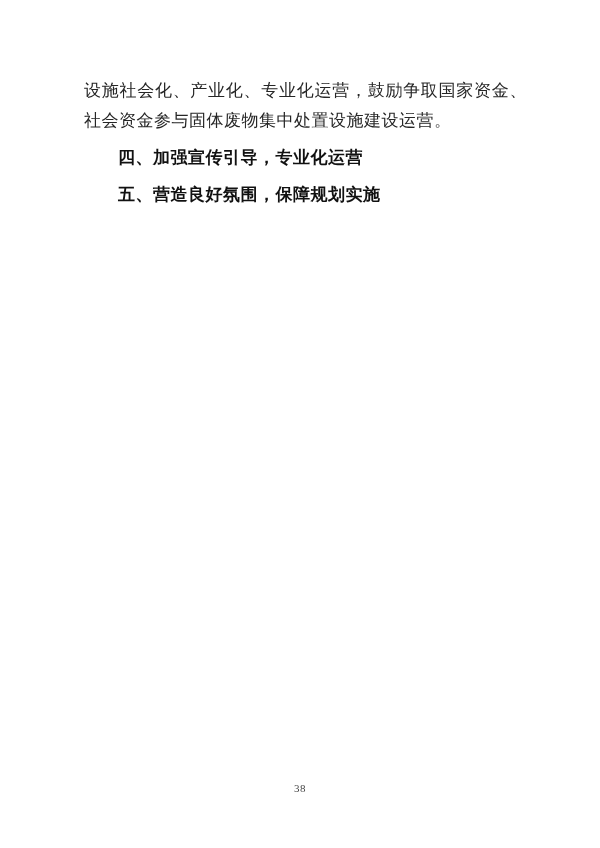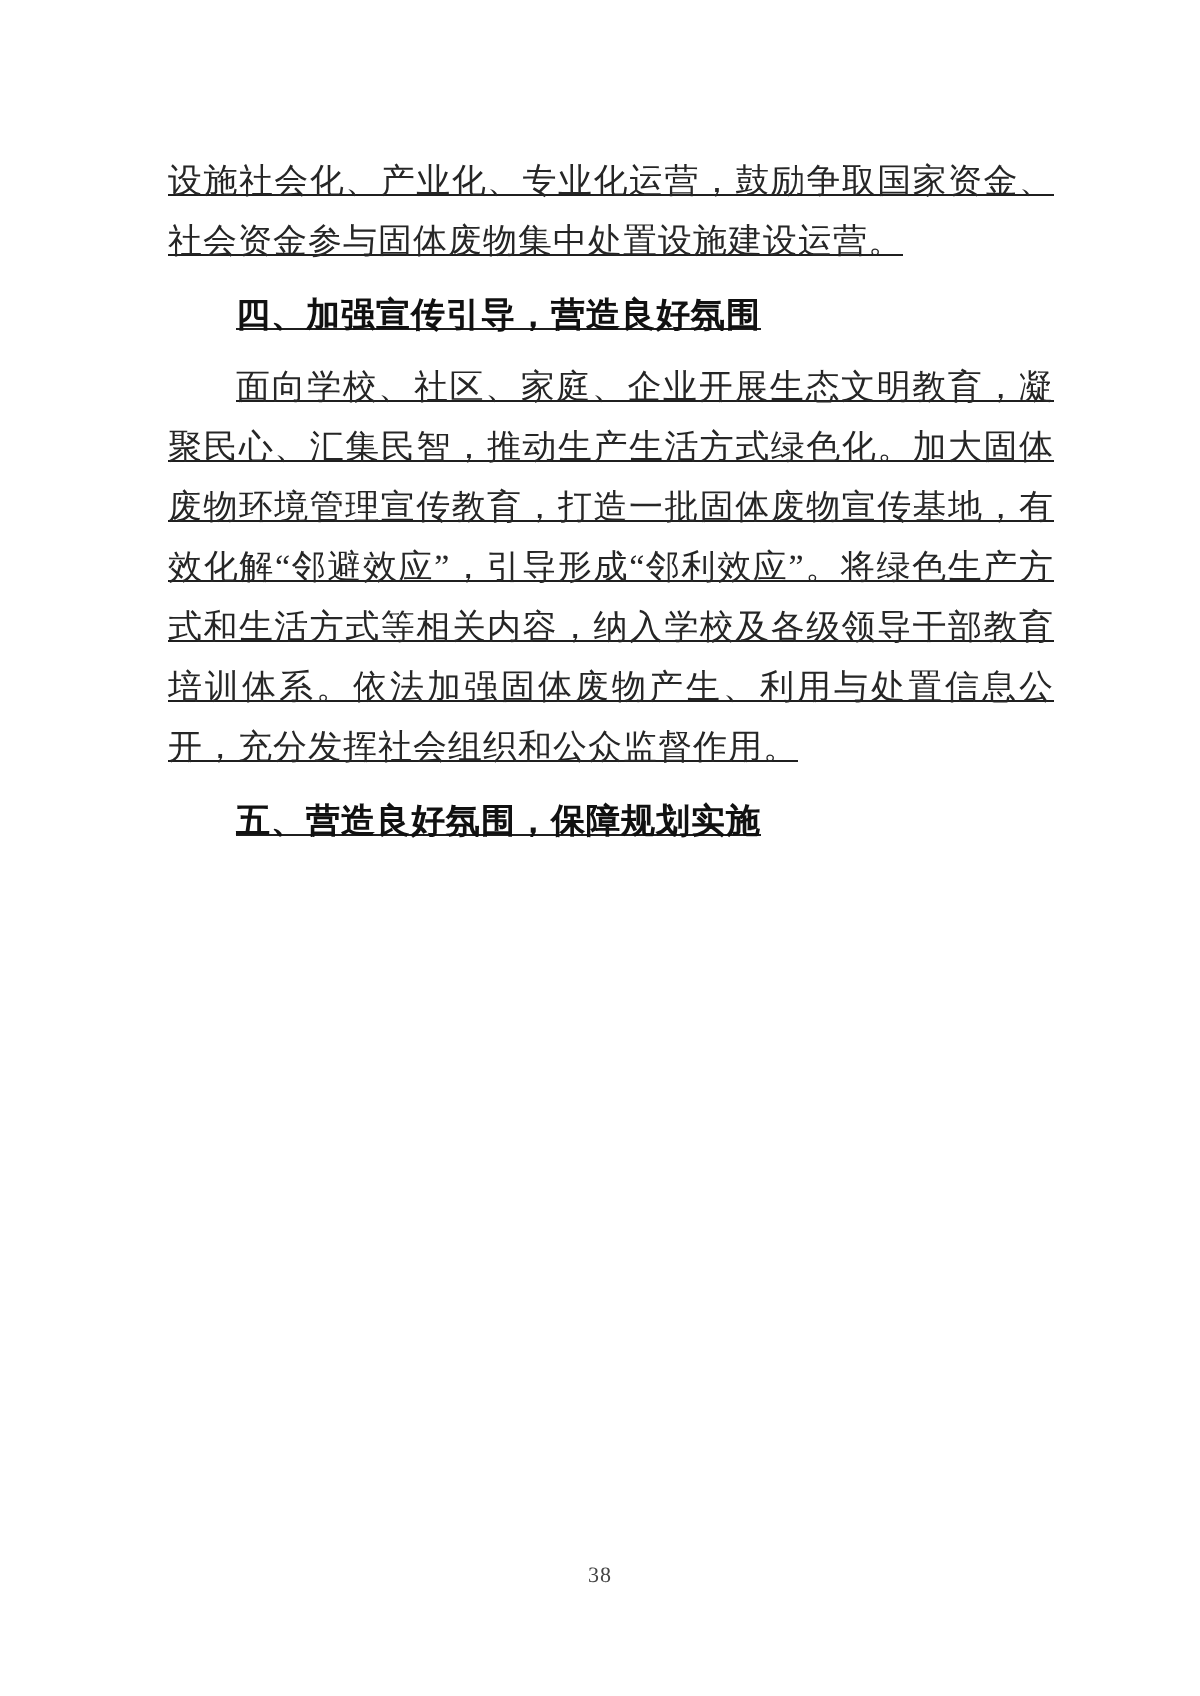--- a/index.html
+++ b/index.html
@@ -22,7 +22,6 @@
     left: 84px;
     right: 73px;
     top: 76px;
-    text-decoration: underline;
   }
   .para {
     font-size: 17px;

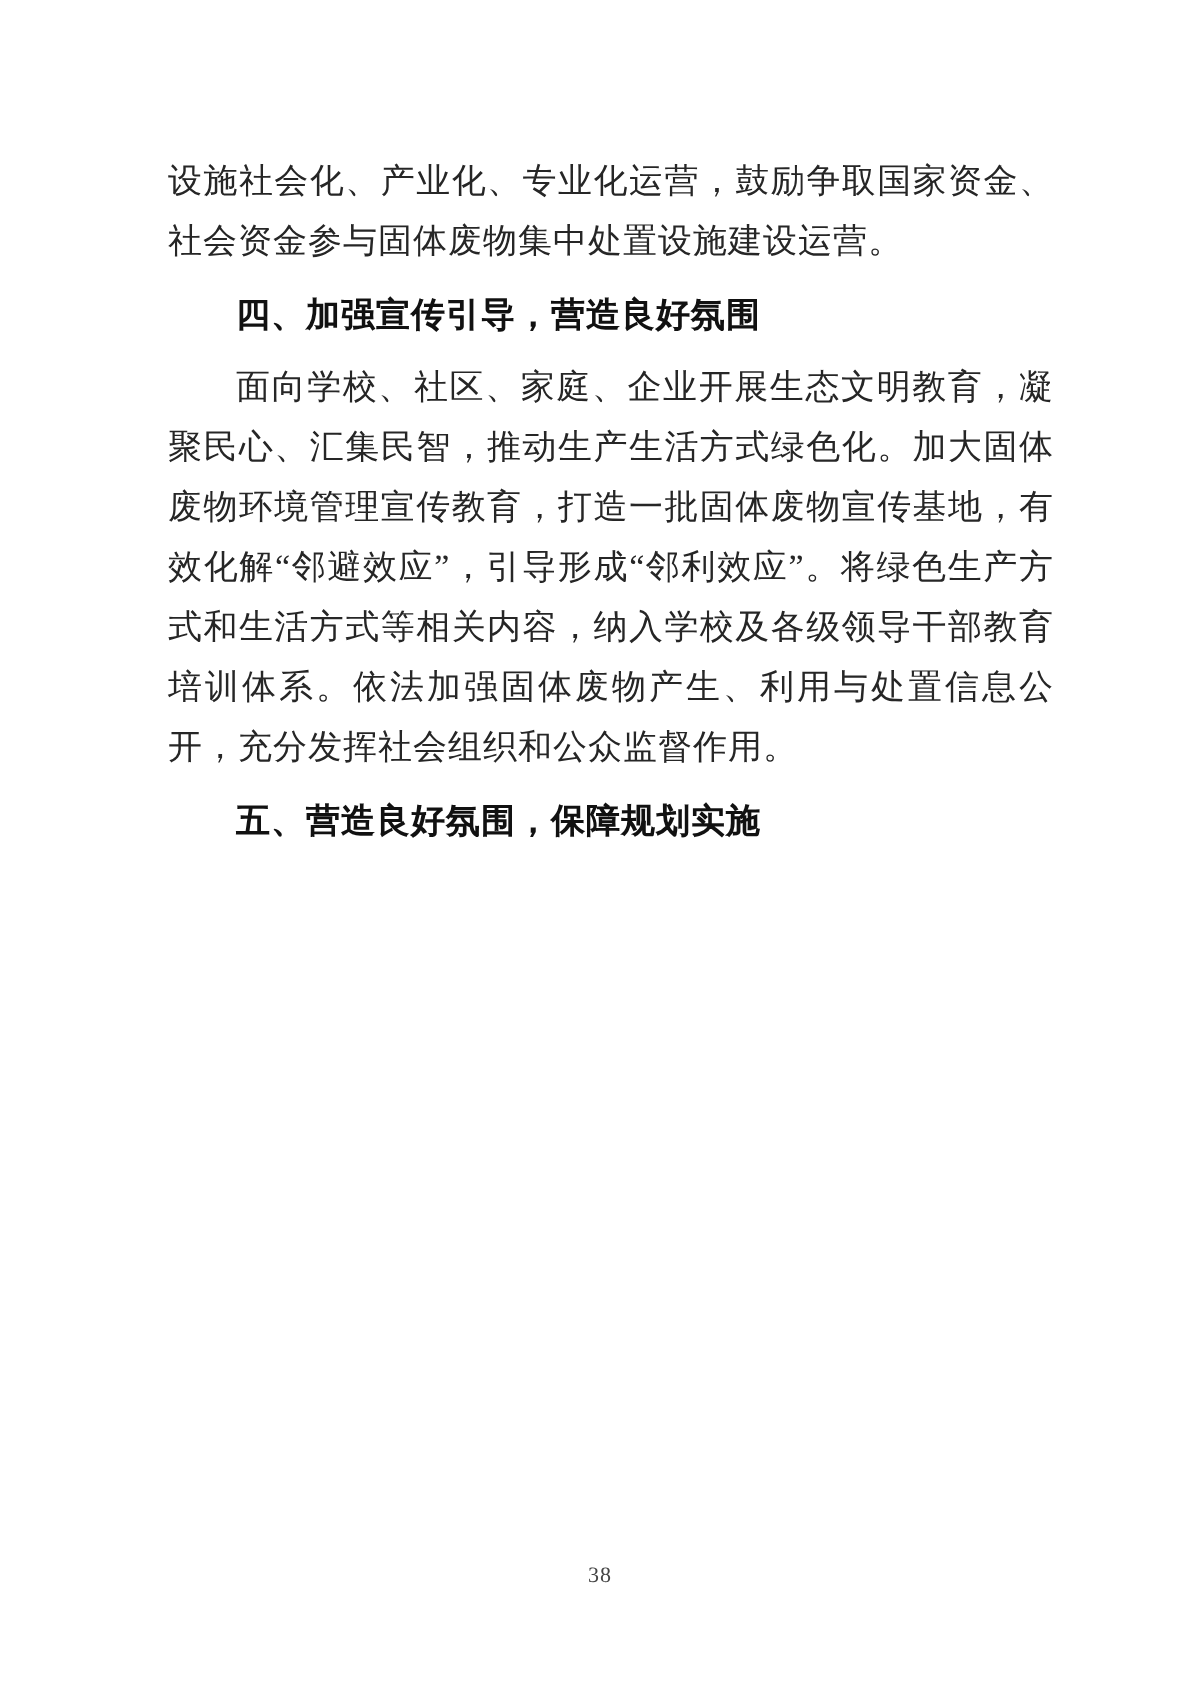--- a/index.html
+++ b/index.html
@@ -62,7 +62,7 @@
 
     <p class="para no-indent">设施社会化、产业化、专业化运营，鼓励争取国家资金、社会资金参与固体废物集中处置设施建设运营。</p>
 
-    <h2 class="heading">四、加强宣传引导，营造良好氛围</h2>
+    <h2 class="heading">四、加强宣传引导，专业化运营</h2>
 
     <p class="para">面向学校、社区、家庭、企业开展生态文明教育，凝聚民心、汇集民智，推动生产生活方式绿色化。加大固体废物环境管理宣传教育，打造一批固体废物宣传基地，有效化解“邻避效应”，引导形成“邻利效应”。将绿色生产方式和生活方式等相关内容，纳入学校及各级领导干部教育培训体系。依法加强固体废物产生、利用与处置信息公开，充分发挥社会组织和公众监督作用。</p>
 

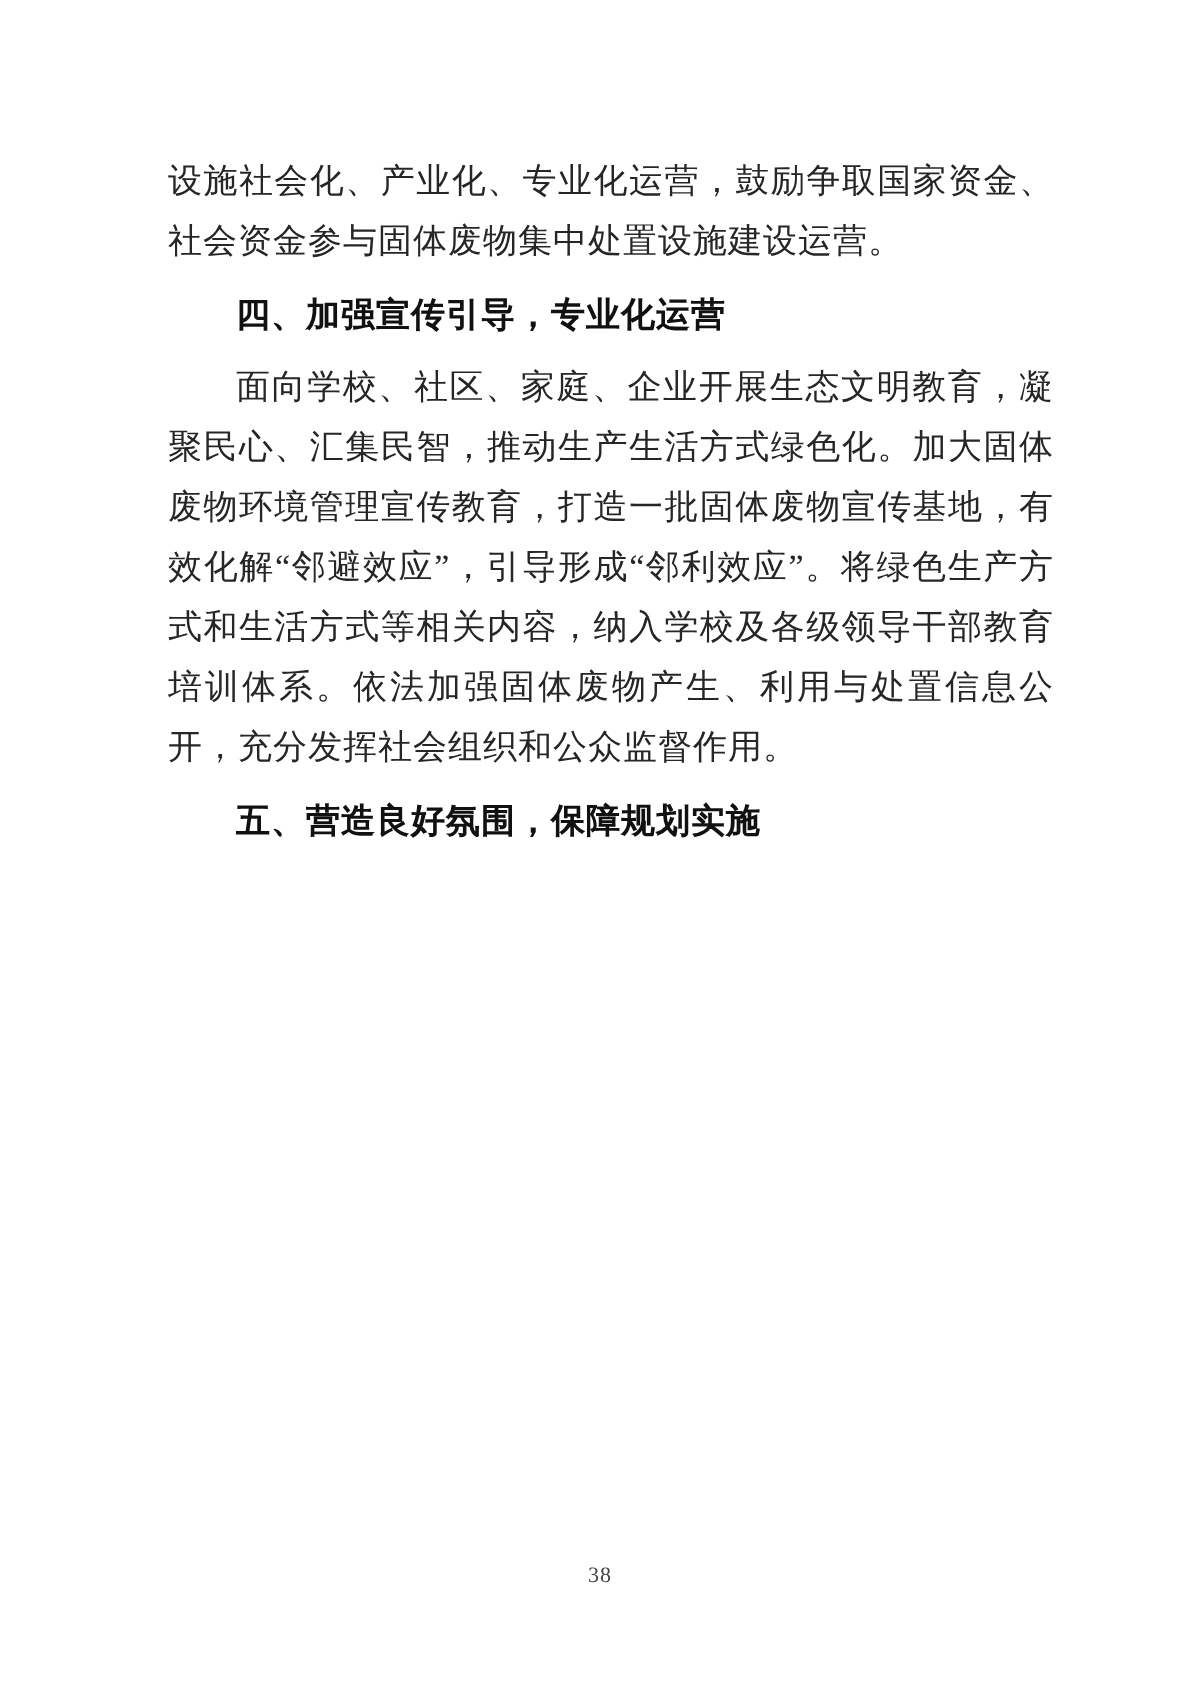--- a/index.html
+++ b/index.html
@@ -64,7 +64,6 @@
 
     <h2 class="heading">四、加强宣传引导，专业化运营</h2>
 
-    <p class="para">面向学校、社区、家庭、企业开展生态文明教育，凝聚民心、汇集民智，推动生产生活方式绿色化。加大固体废物环境管理宣传教育，打造一批固体废物宣传基地，有效化解“邻避效应”，引导形成“邻利效应”。将绿色生产方式和生活方式等相关内容，纳入学校及各级领导干部教育培训体系。依法加强固体废物产生、利用与处置信息公开，充分发挥社会组织和公众监督作用。</p>
 
     <h2 class="heading">五、营造良好氛围，保障规划实施</h2>
 

